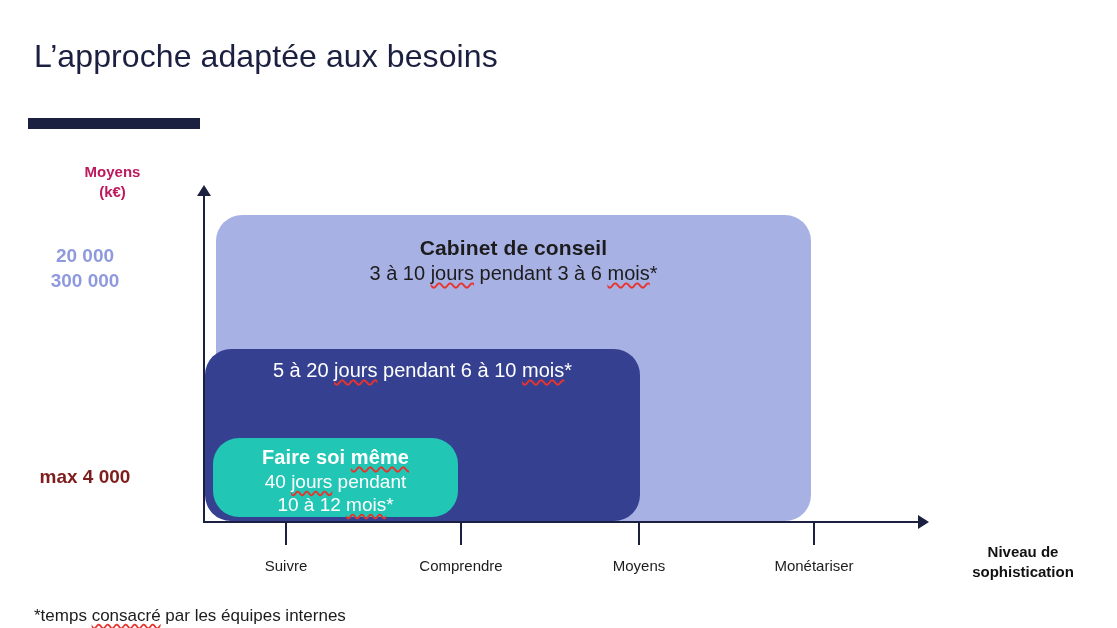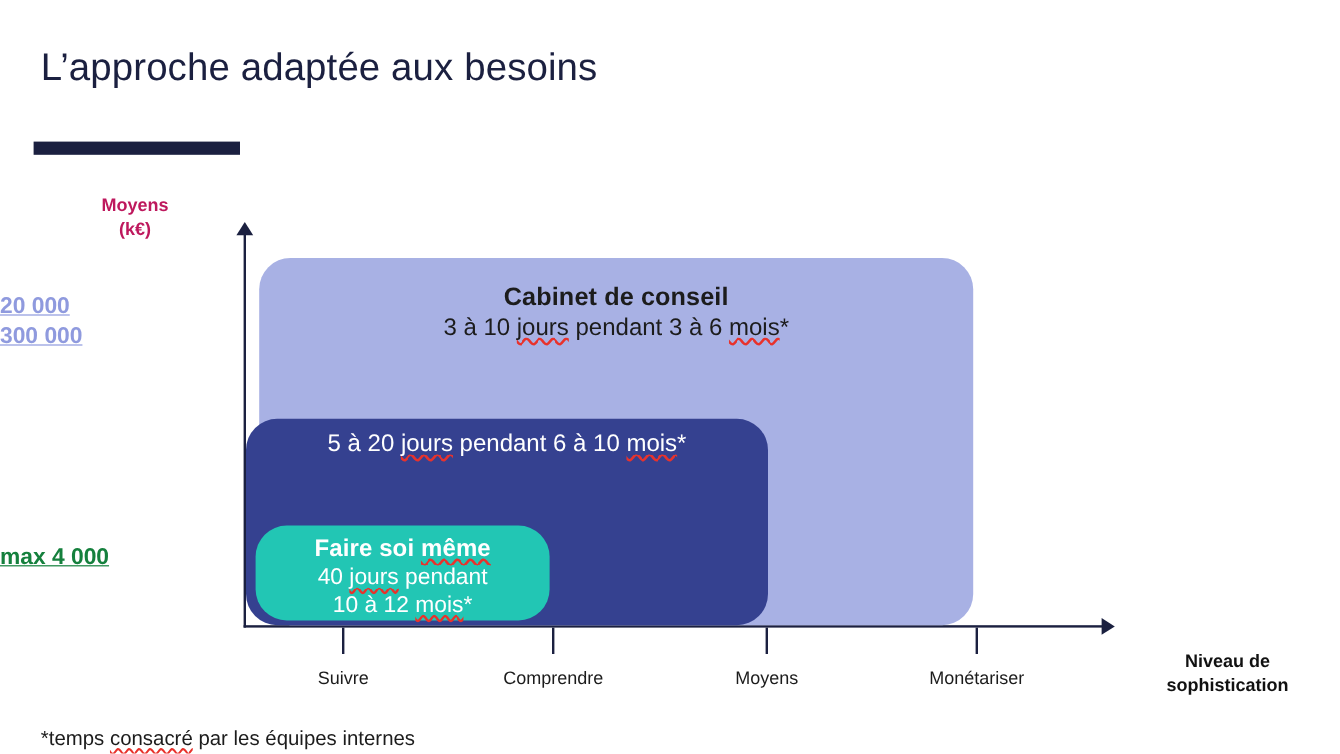--- a/index.html
+++ b/index.html
@@ -89,11 +89,10 @@
     position: absolute;
     width: 170px;
     left: 0;
-    text-align: left;
+    text-align: center;
     font-size: 19px;
     font-weight: bold;
     line-height: 1.32;
-    text-decoration: underline;
   }
   #y-label-consulting { top: 243px; color: #8f9ade; }
   #y-label-guided     { top: 352px; color: #2c3887; }

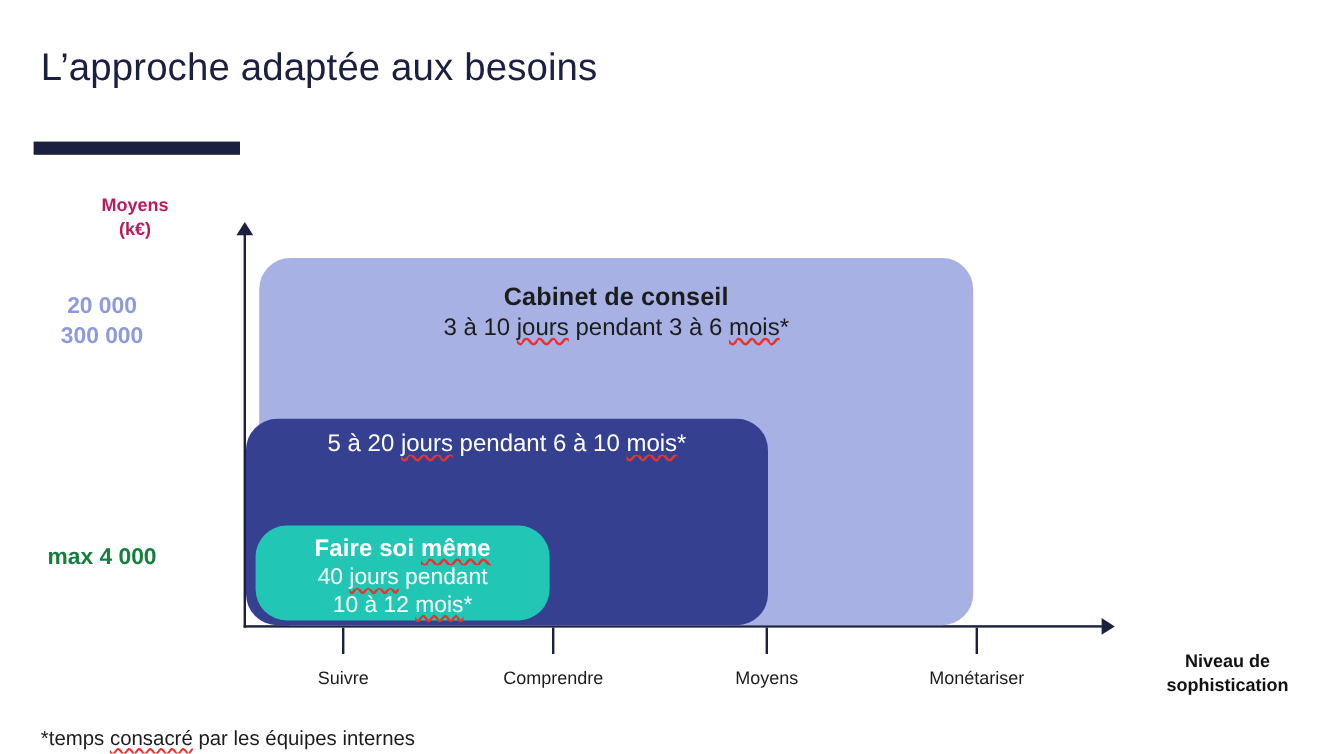--- a/index.html
+++ b/index.html
@@ -96,7 +96,7 @@
   }
   #y-label-consulting { top: 243px; color: #8f9ade; }
   #y-label-guided     { top: 352px; color: #2c3887; }
-  #y-label-diy        { top: 452px; color: #15803d; }
+  #y-label-diy        { top: 464px; color: #7f1d1d; }
 
   
   .box {

